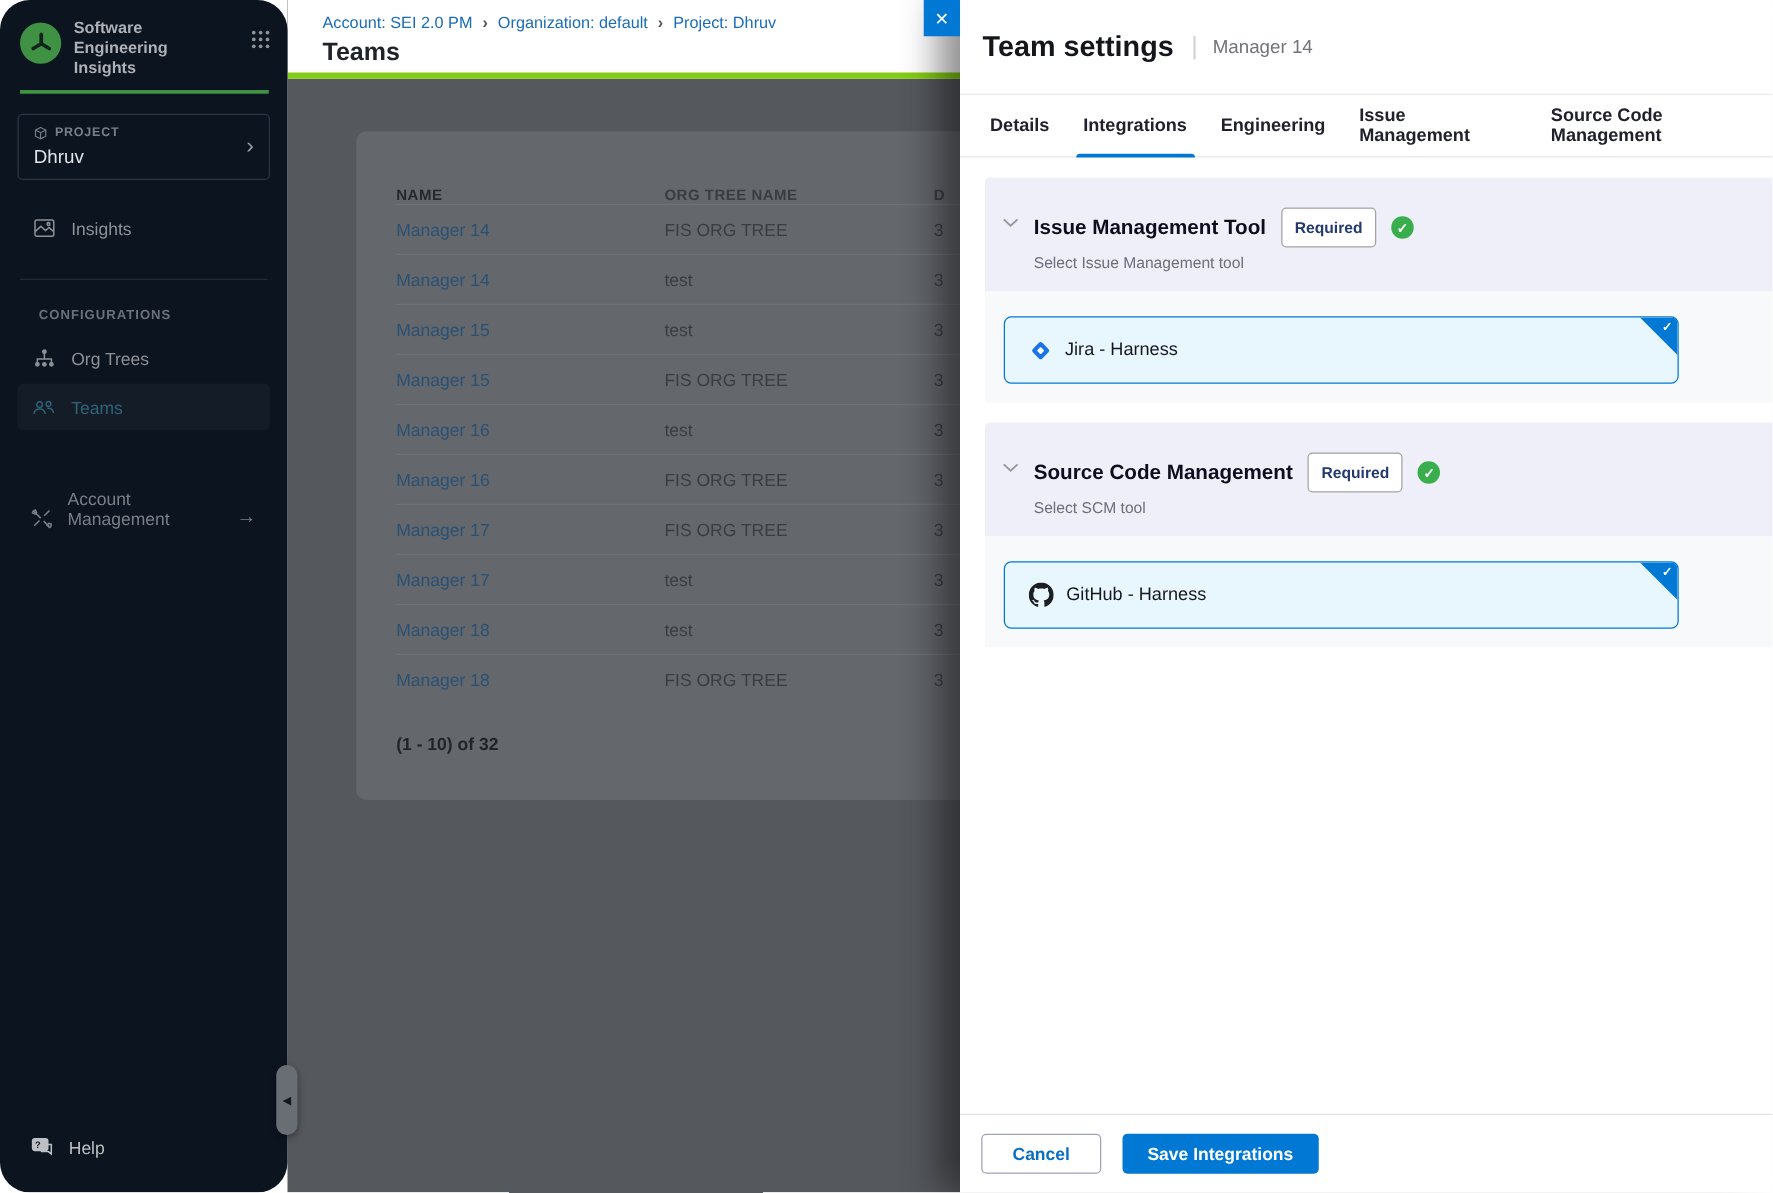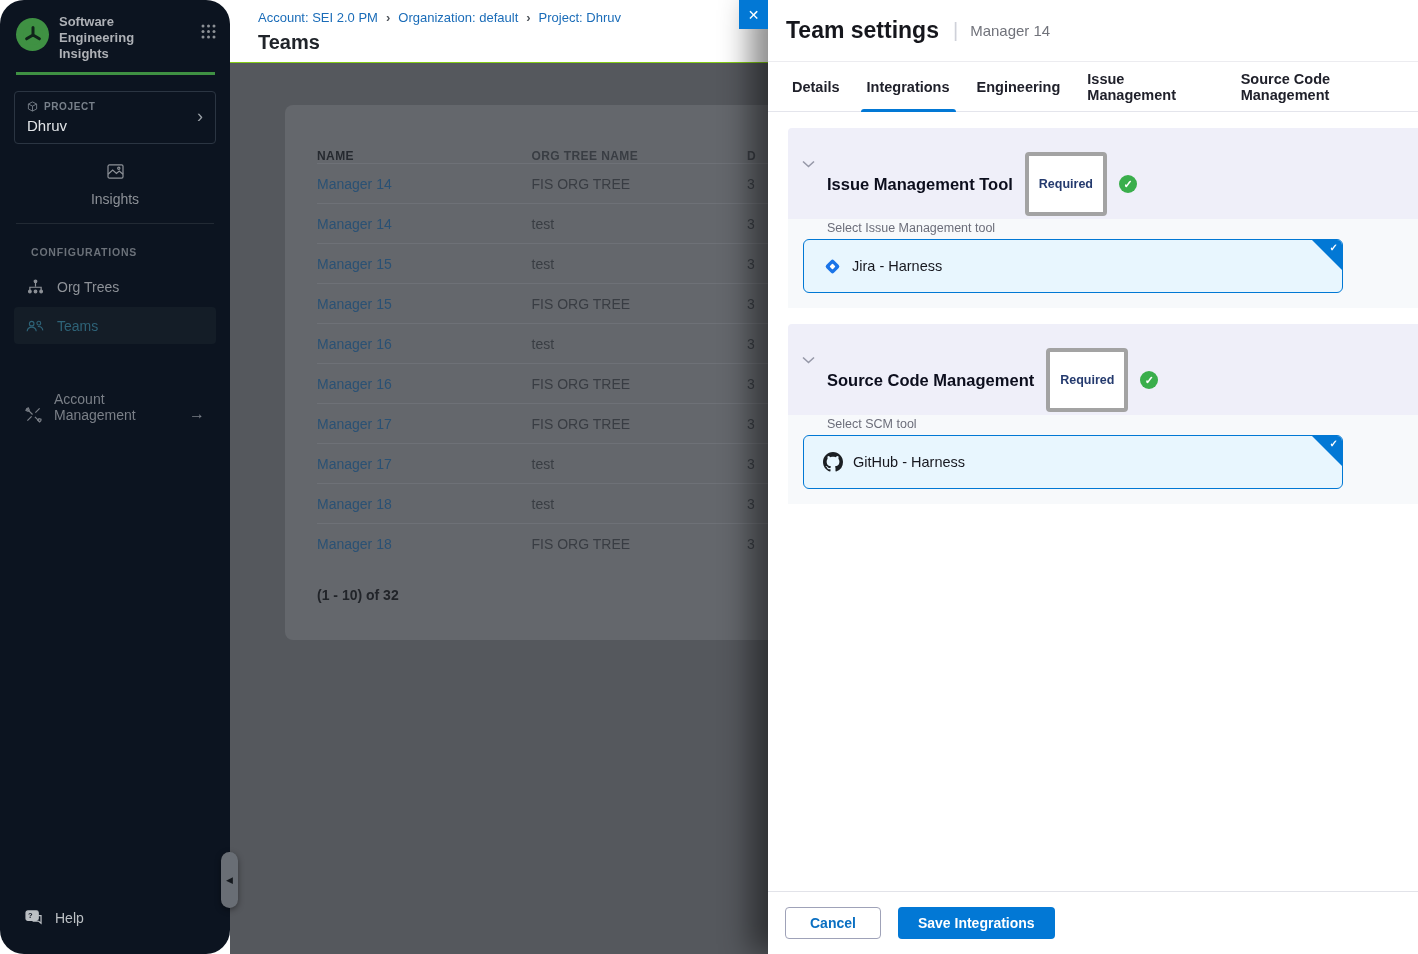--- a/index.html
+++ b/index.html
@@ -37,7 +37,7 @@
 
   
   .main { position:absolute; left:230px; top:0; width:538px; height:954px; overflow:hidden; background:#55585d; }
-  .main-header { position:absolute; left:0; top:0; width:100%; height:63px; background:#ffffff; border-bottom:1px solid #84cc16; padding:10px 0 0 28px; }
+  .main-header { position:absolute; left:0; top:0; width:100%; height:63px; background:#ffffff; border-bottom:5px solid #84cc16; padding:10px 0 0 28px; }
   .breadcrumb { display:flex; align-items:center; gap:8px; font-size:13px; }
   .breadcrumb a { color:#1a6cb8; text-decoration:none; cursor:pointer; }
   .crumb-sep { color:#50555b; font-size:13px; font-weight:700; }

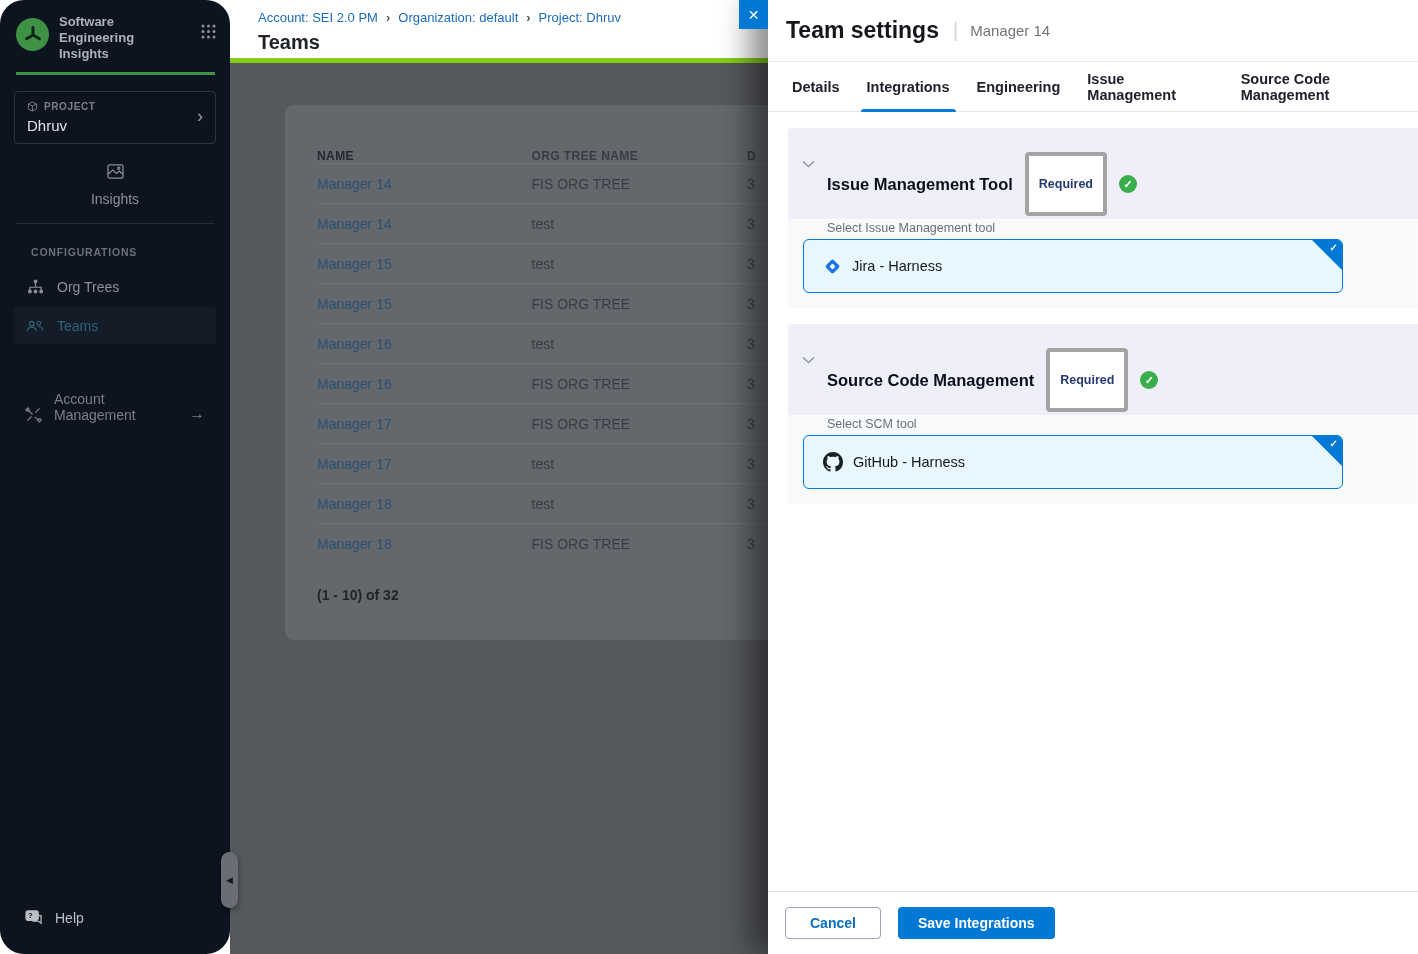--- a/index.html
+++ b/index.html
@@ -56,7 +56,7 @@
             box-shadow:-18px 0 28px rgba(0,0,0,.45); }
   .drawer-close { position:absolute; left:-29px; top:0; width:29px; height:29px; background:#0278d5; color:#ffffff;
                   font-size:14px; display:flex; align-items:center; justify-content:center; cursor:pointer; }
-  .drawer-header { height:62px; display:flex; align-items:center; padding-left:18px; border-bottom:1px solid #ececf0; }
+  .drawer-header { height:76px; display:flex; align-items:center; padding-left:18px; border-bottom:1px solid #ececf0; }
   .drawer-title { font-size:23px; font-weight:700; color:#15161c; }
   .drawer-sub-sep { color:#cfd1d9; font-size:20px; margin:0 12px 0 14px; font-weight:400; }
   .drawer-subtitle { font-size:15px; color:#71737b; }

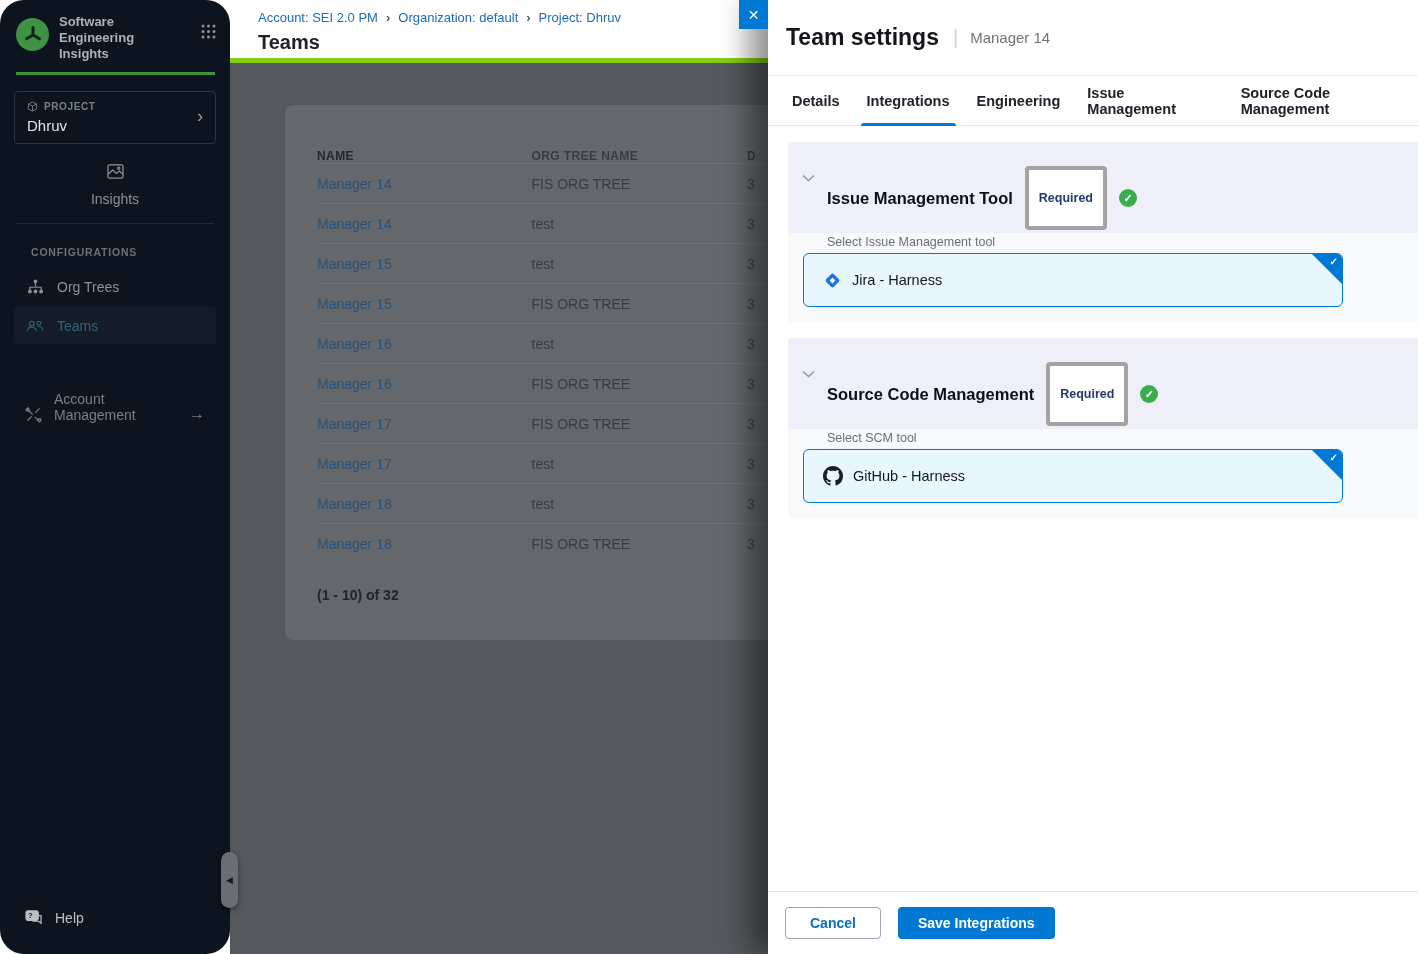--- a/index.html
+++ b/index.html
@@ -19,7 +19,7 @@
   .project-name { font-size:15px; color:#e2e5e8; margin-top:5px; }
   .project-chevron { position:absolute; right:12px; top:50%; transform:translateY(-56%); color:#9aa0a6; font-size:18px; }
   .nav-item { display:flex; align-items:center; gap:12px; height:37px; margin:2px 14px; padding:0 11px; border-radius:4px; font-size:14px; cursor:pointer; color:#8d9197; }
-  .nav-item.first { margin-top:20px;flex-direction:column; }
+  .nav-item.first { margin-top:20px; }
   .nav-item.active { background:#141d27; color:#2e6378; }
   .nav-item .ni-icon { display:flex; width:20px; justify-content:center; }
   .side-divider { height:1px; background:#222a34; margin:22px 16px; }

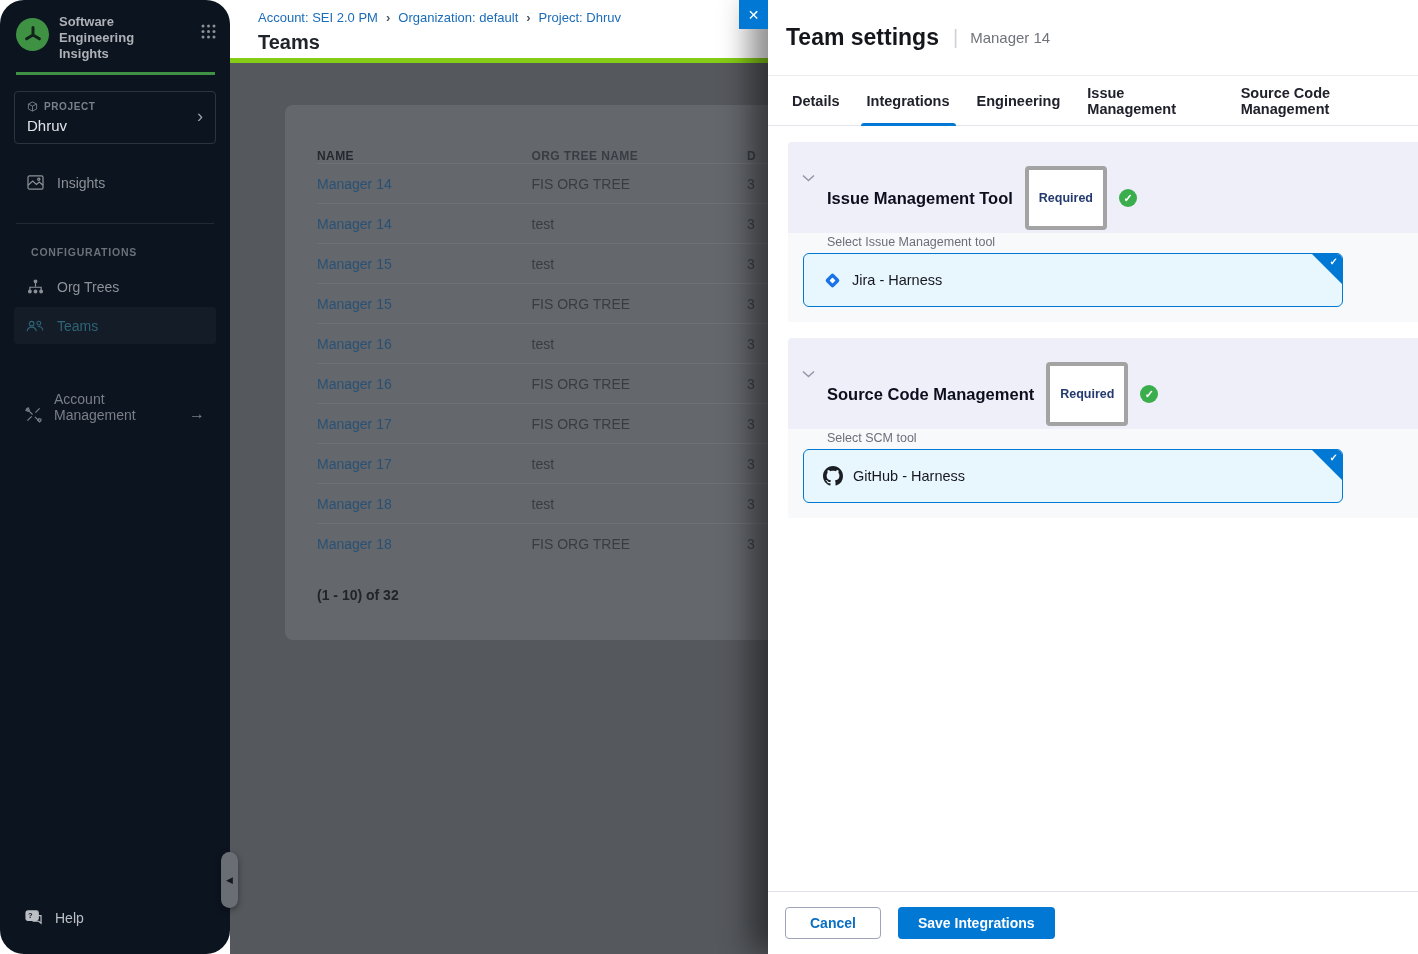--- a/index.html
+++ b/index.html
@@ -69,7 +69,7 @@
   .sec-chevron { color:#9698a8; margin:8px 12px 0 0; cursor:pointer; flex:0 0 auto; }
   .sec-title-row { display:flex; align-items:center; gap:12px; }
   .sec-title { font-size:16.5px; font-weight:700; color:#0c0e1d; }
-  .badge { font-size:12.5px; font-weight:700; color:#243a6e; background:#ffffff; border:4px solid #a3a3a3; border-radius:4px; padding:21px 10px; }
+  .badge { font-size:12.5px; font-weight:700; color:#243a6e; background:#ffffff; border:1px solid #a3a3a3; border-radius:4px; padding:8px 10px; }
   .check-circle { width:18px; height:18px; border-radius:50%; background:#3aae4c; color:#fff; font-size:11px; font-weight:700;
                   display:flex; align-items:center; justify-content:center; }
   .sec-subtitle { font-size:12.5px; color:#6c6e7a; margin-top:5px; }

